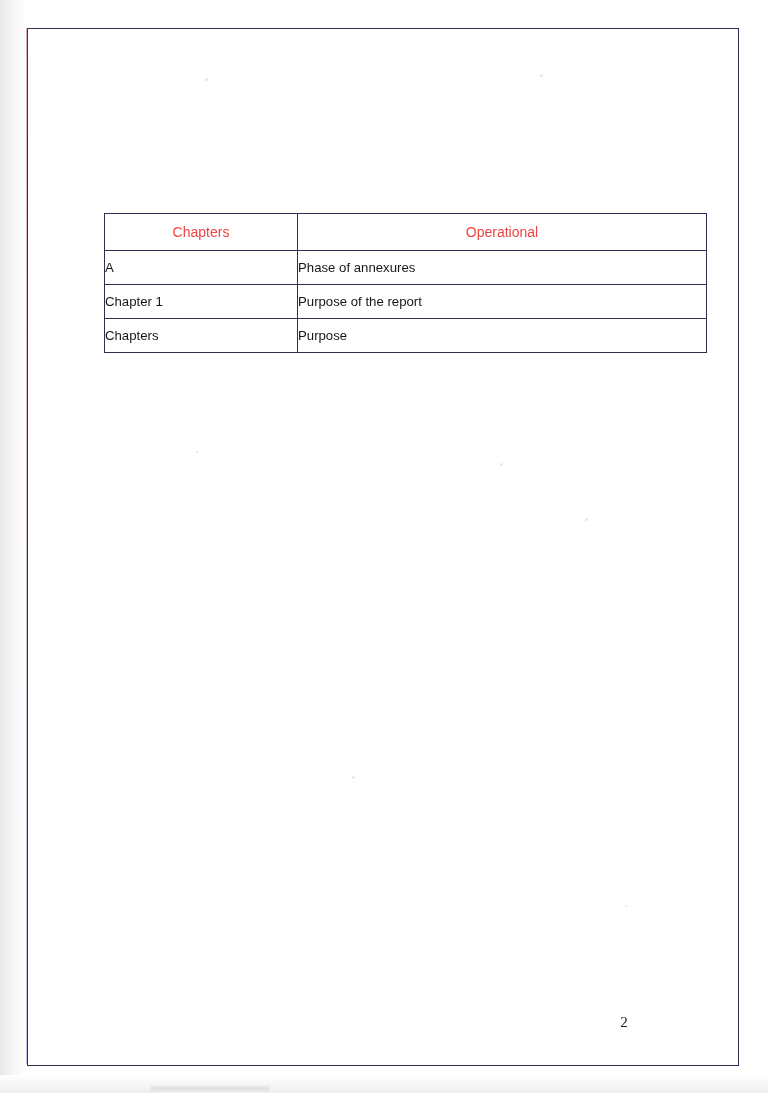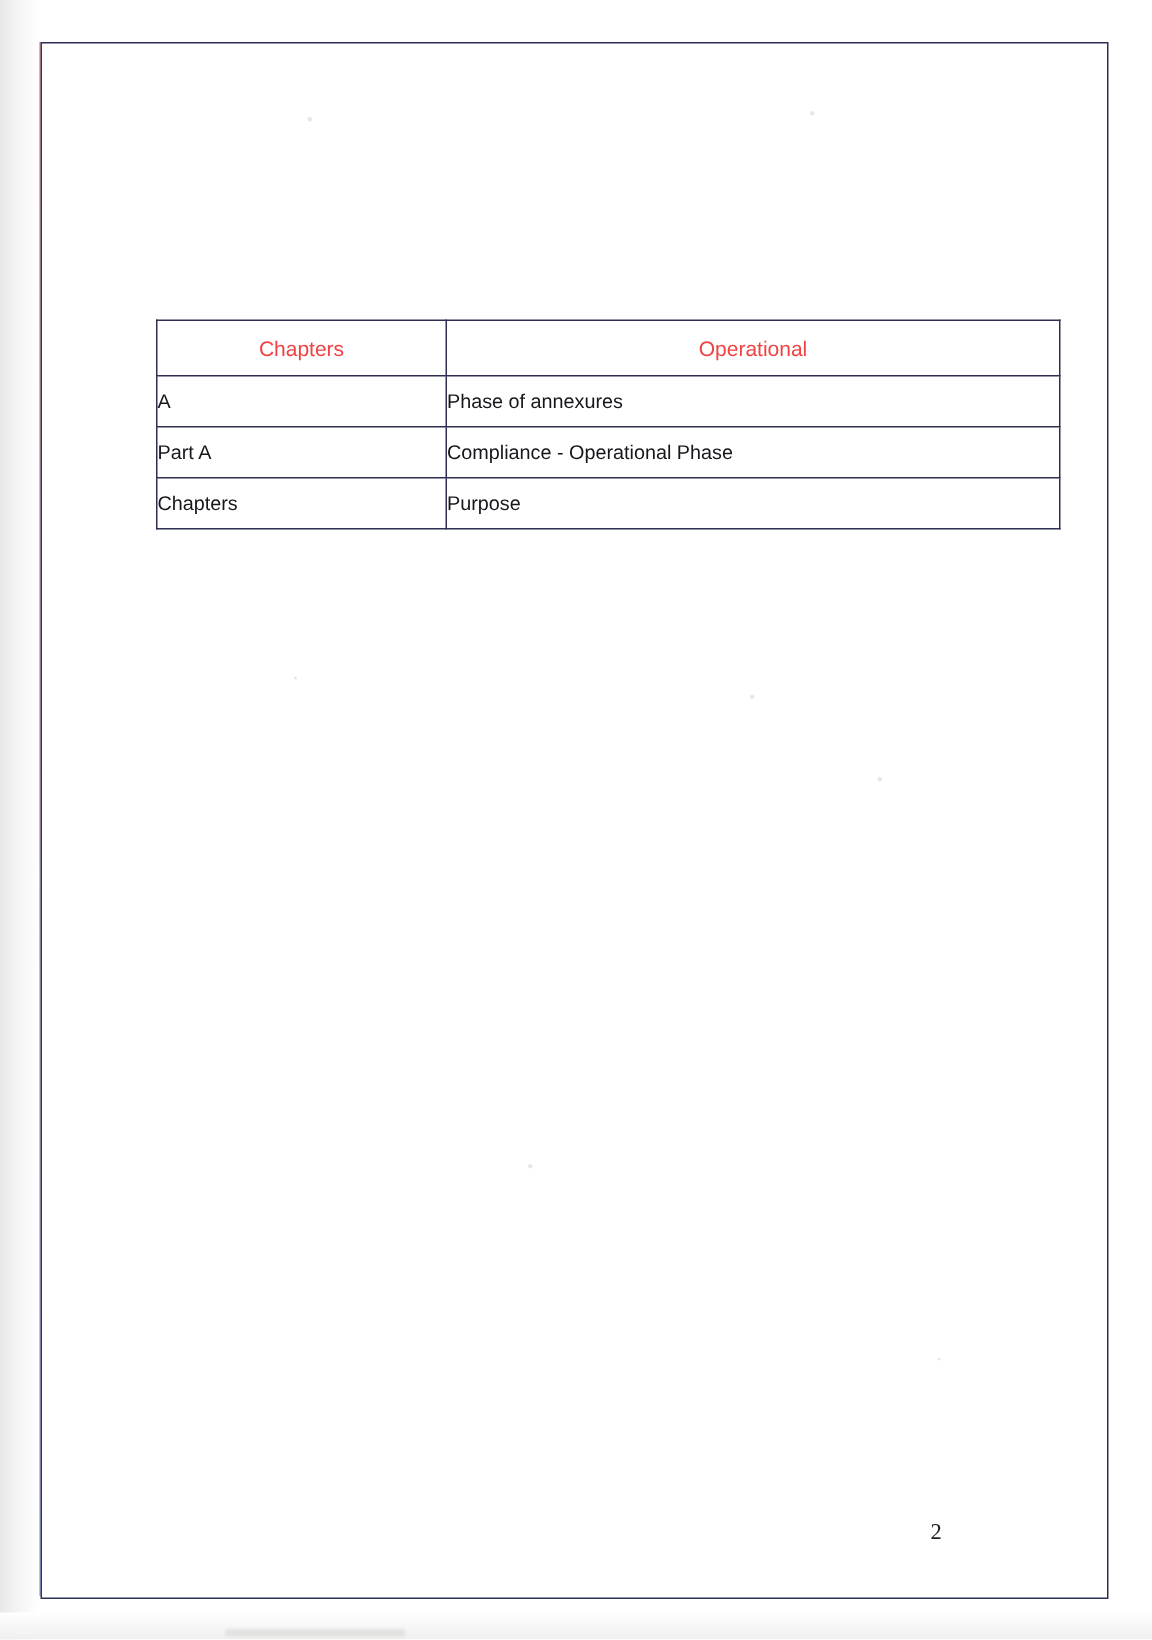--- a/index.html
+++ b/index.html
@@ -182,6 +182,10 @@
             <td class="cell-pad">Phase of annexures</td>
           </tr>
           <tr>
+            <td class="cell-pad">Chapter 1</td>
+            <td class="cell-pad">Purpose of the report</td>
+          </tr>
+          <tr>
             <td class="cell-pad">Part A</td>
             <td class="cell-pad">Compliance - Operational Phase</td>
           </tr>

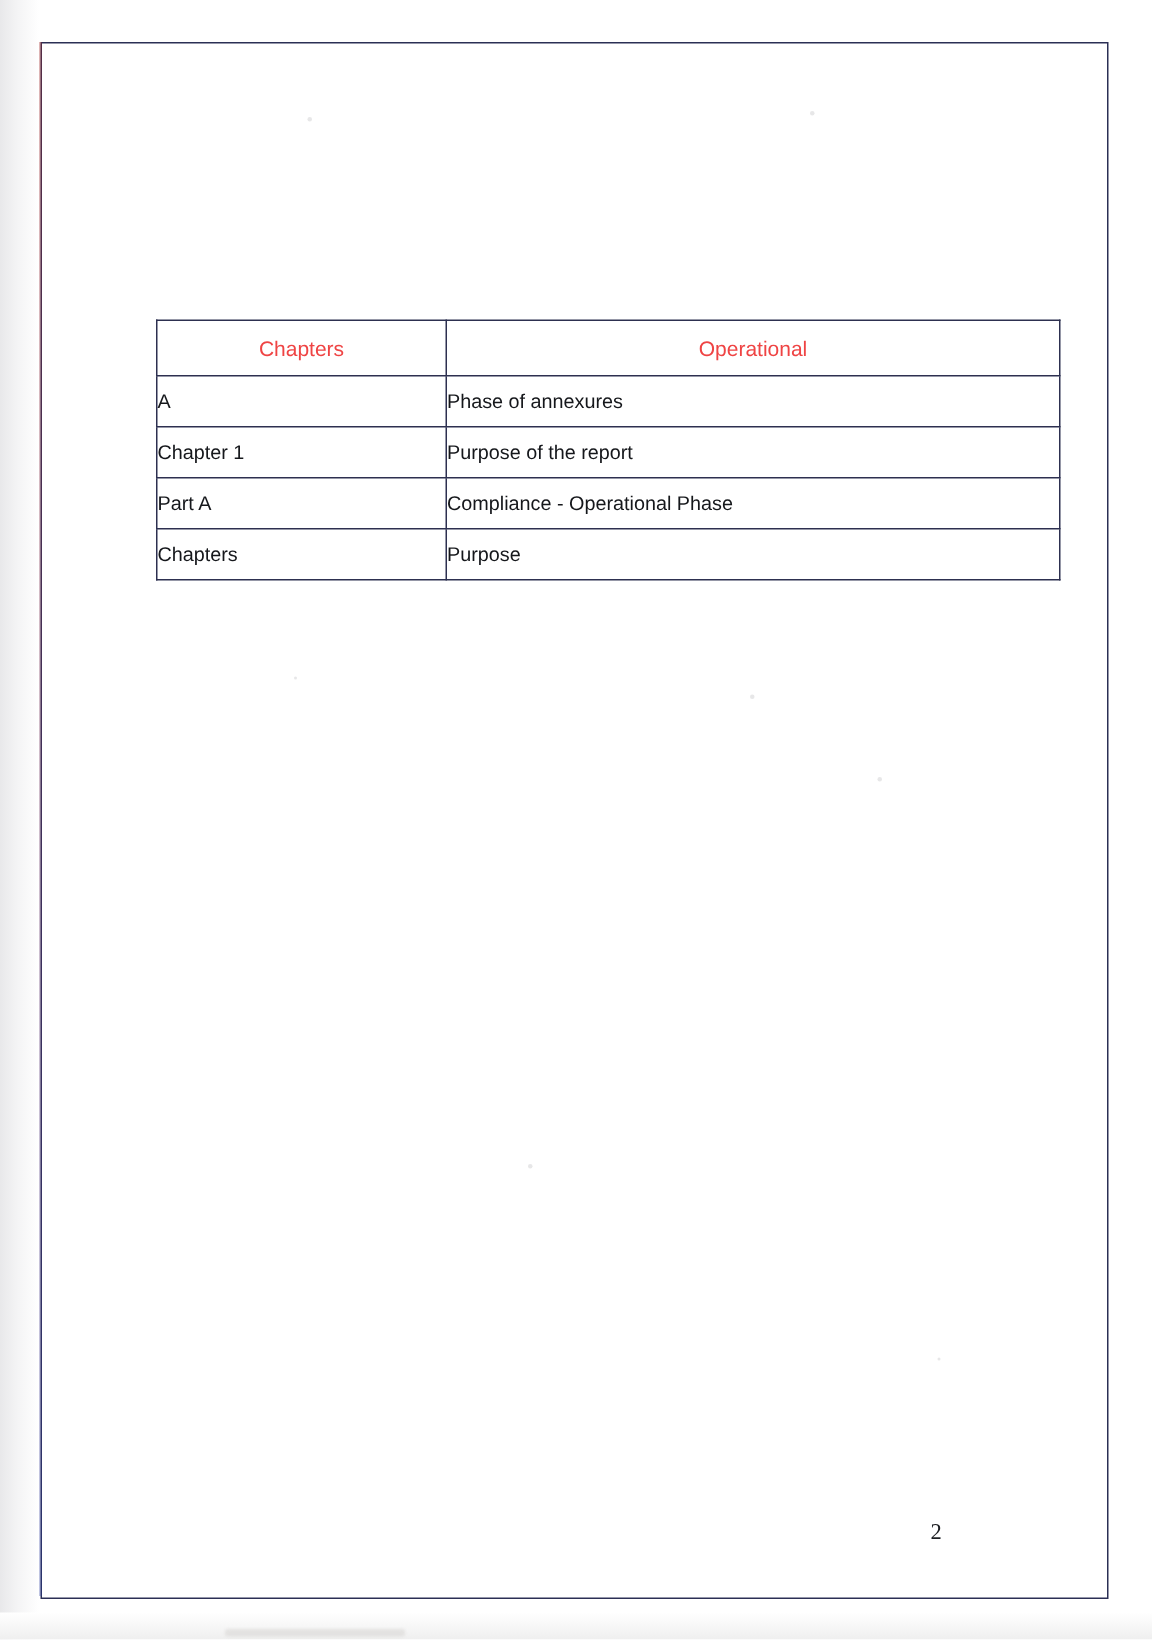--- a/index.html
+++ b/index.html
@@ -186,10 +186,6 @@
             <td class="cell-pad">Purpose of the report</td>
           </tr>
           <tr>
-            <td class="cell-pad">Part A</td>
-            <td class="cell-pad">Compliance - Operational Phase</td>
-          </tr>
-          <tr>
             <td class="cell-pad">Chapters</td>
             <td class="cell-pad">Purpose</td>
           </tr>

